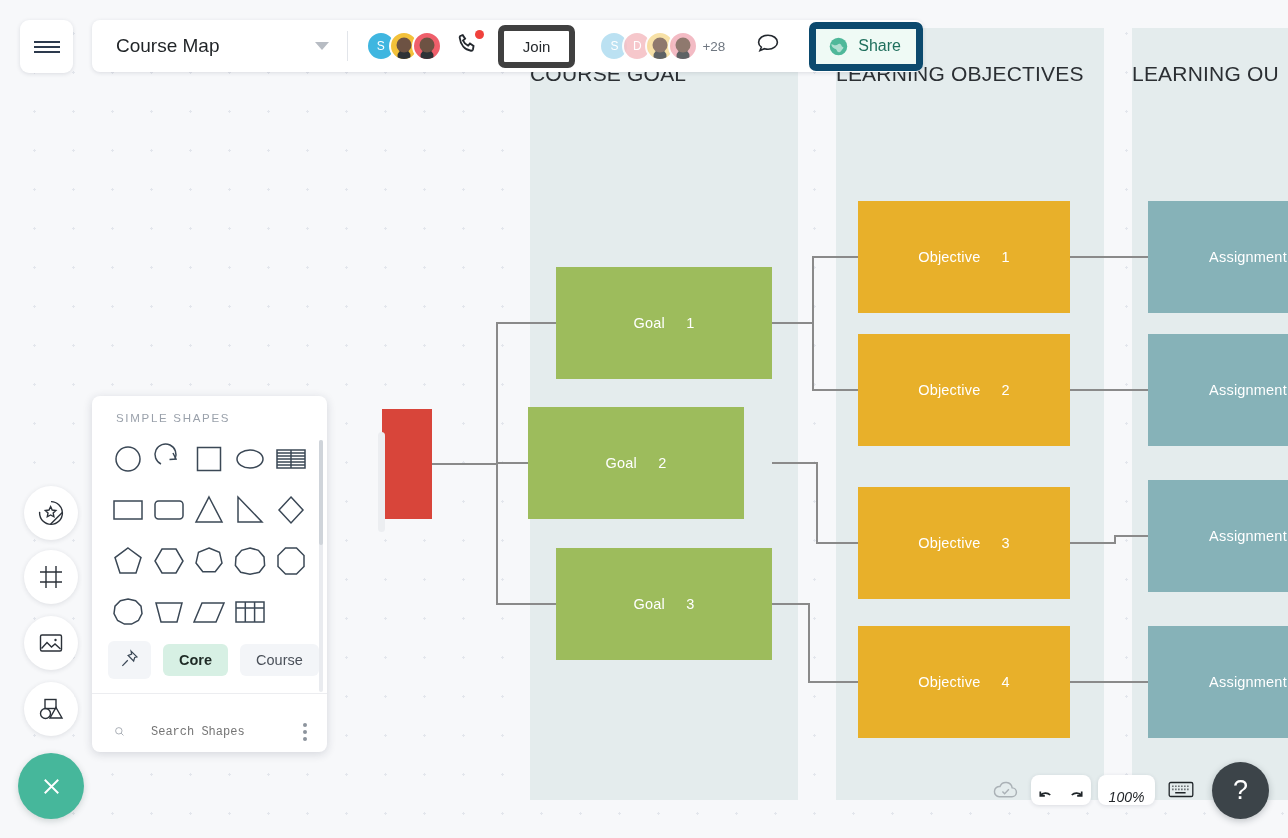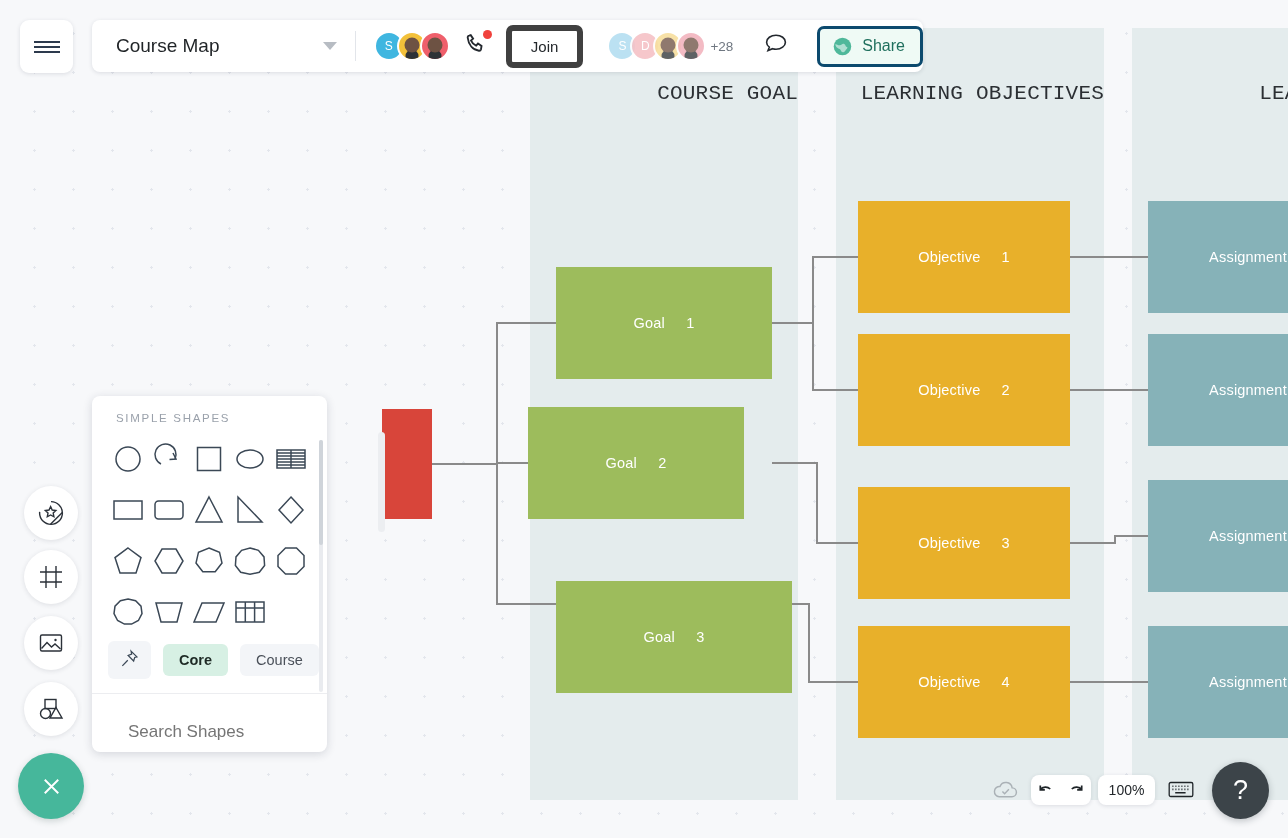--- a/index.html
+++ b/index.html
@@ -110,7 +110,7 @@
   .share-btn {
     margin-left: 28px; display: flex; align-items: center; gap: 9px;
     padding: 7px 15px 7px 12px; font-size: 16px; color: #1f6f5d;
-    background: #effaf5; border: 3px solid #0c4a6e; border-radius: 7px; cursor: pointer;
+    background: #effaf5; border: 7px solid #0c4a6e; border-radius: 7px; cursor: pointer;
   }
 
   

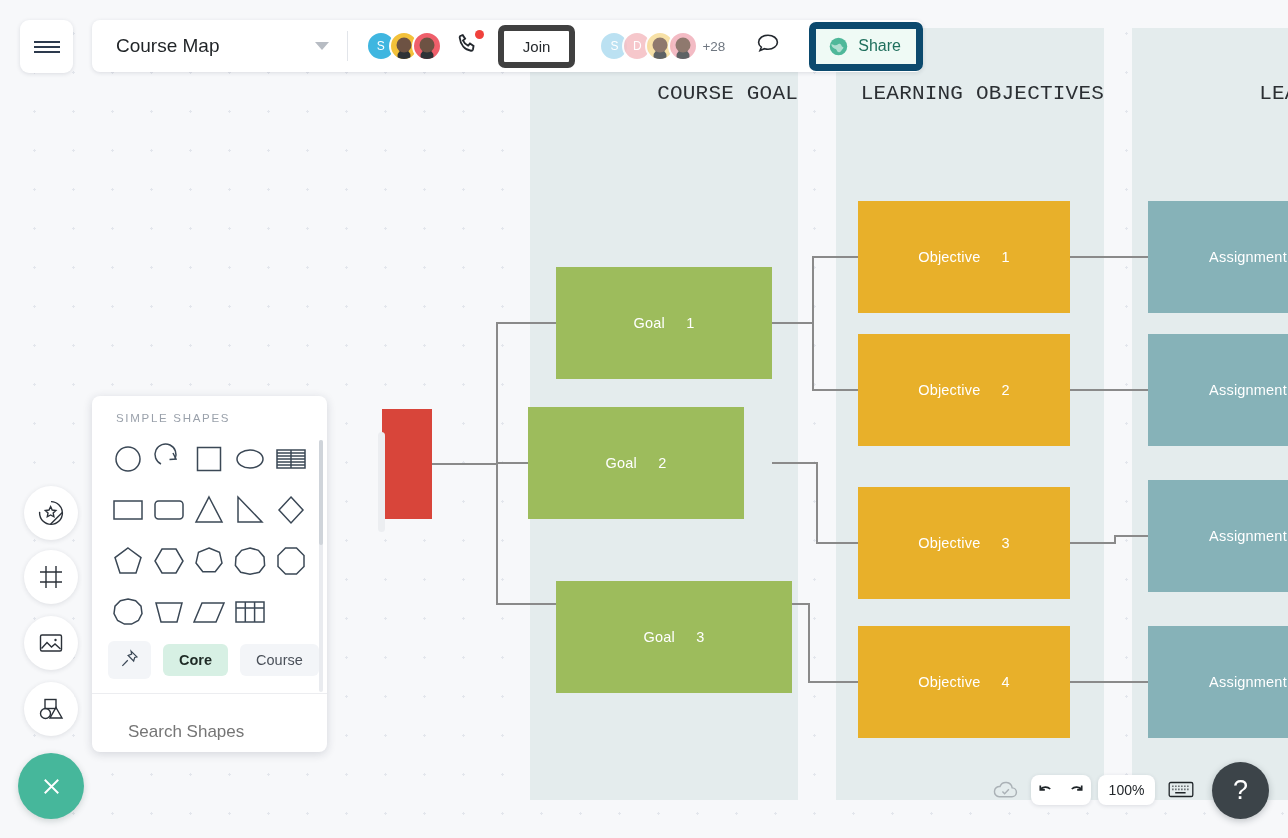--- a/index.html
+++ b/index.html
@@ -32,10 +32,9 @@
     font-size: 21px;
     letter-spacing: .2px;
     color: #2b2f33;
-    font-family: Liberation Mono, monospace;
+    font-family: Liberation Sans, sans-serif;
     white-space: nowrap;
-    text-align: right;
-    margin-top: 20px;
+    text-align: left;
   }
 
   

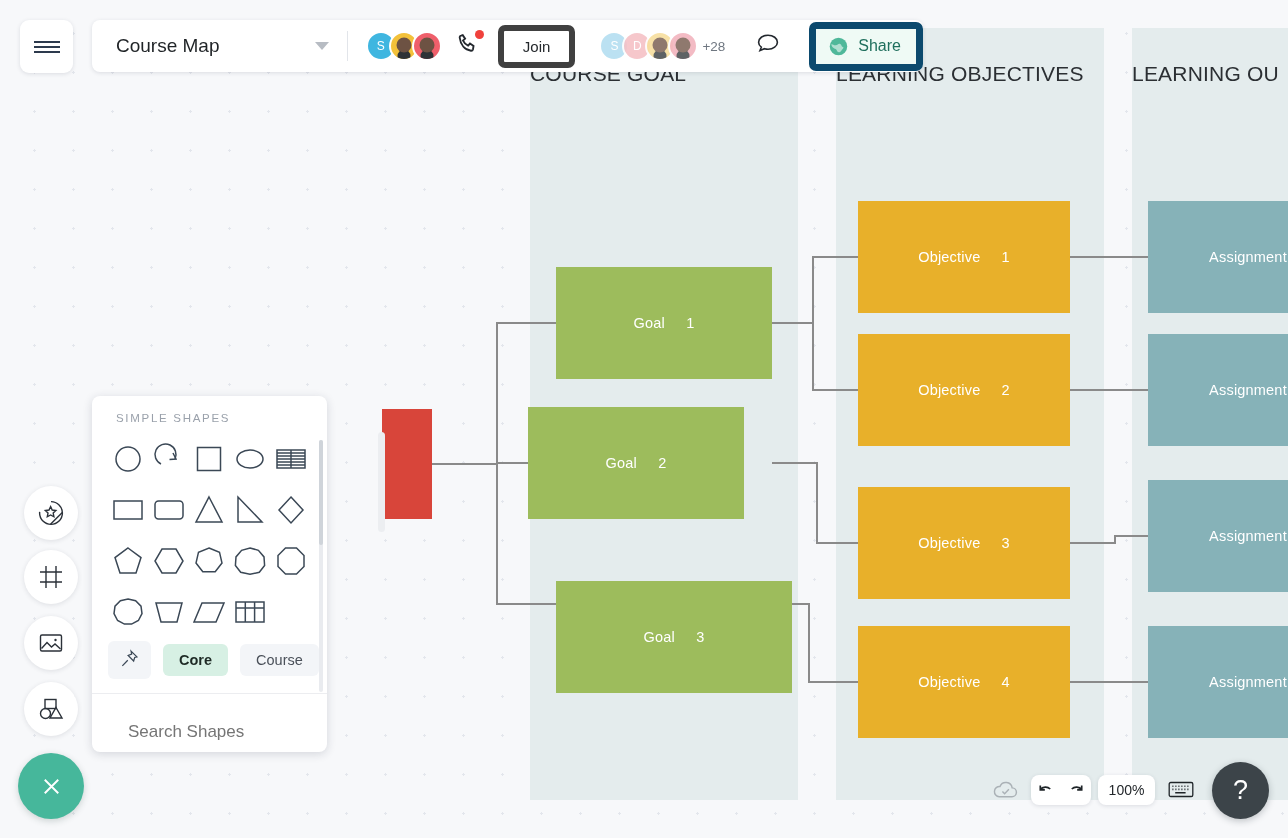--- a/index.html
+++ b/index.html
@@ -241,7 +241,7 @@
         <div class="node red" style="left: 382px; top: 409px; width: 50px; height: 110px;"></div>
         <div class="node green" style="left: 556px; top: 267px; width: 216px; height: 112px;">Goal     1</div>
         <div class="node green" style="left: 528px; top: 407px; width: 216px; height: 112px;">Goal     2</div>
-        <div class="node green" style="left: 556px; top: 581px; width: 236px; height: 112px;">Goal     3</div>
+        <div class="node green" style="left: 556px; top: 548px; width: 216px; height: 112px;">Goal     3</div>
         <div class="node orange" style="left: 858px; top: 201px; width: 212px; height: 112px;">Objective     1</div>
         <div class="node orange" style="left: 858px; top: 334px; width: 212px; height: 112px;">Objective     2</div>
         <div class="node orange" style="left: 858px; top: 487px; width: 212px; height: 112px;">Objective     3</div>

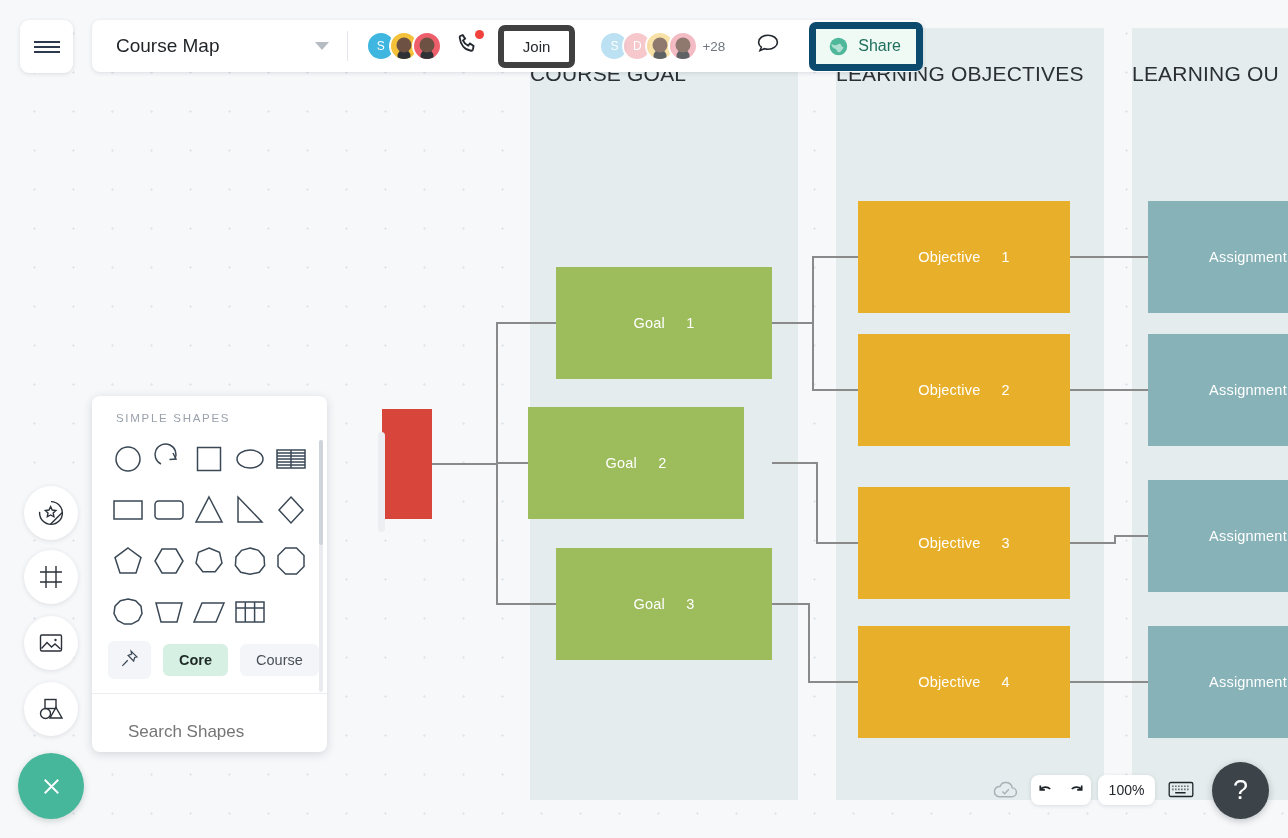--- a/index.html
+++ b/index.html
@@ -167,9 +167,9 @@
     display: flex; align-items: center; padding: 0 20px 0 22px;
   }
   #search-input {
-    border: 0; outline: 0; font-size: 17px; color: #a6acb5;
-    margin-left: 14px; flex: 1; background: transparent;
-    font-family: Liberation Sans, sans-serif;
+    border: 0; outline: 0; font-size: 12px; color: #a6acb5;
+    margin-left: 26px; flex: 1; background: transparent;
+    font-family: Liberation Mono, monospace;
   }
   .kebab { display: flex; flex-direction: column; gap: 3px; cursor: pointer; }
   .kebab i { width: 4px; height: 4px; border-radius: 50%; background: #8d949d; display: block; }

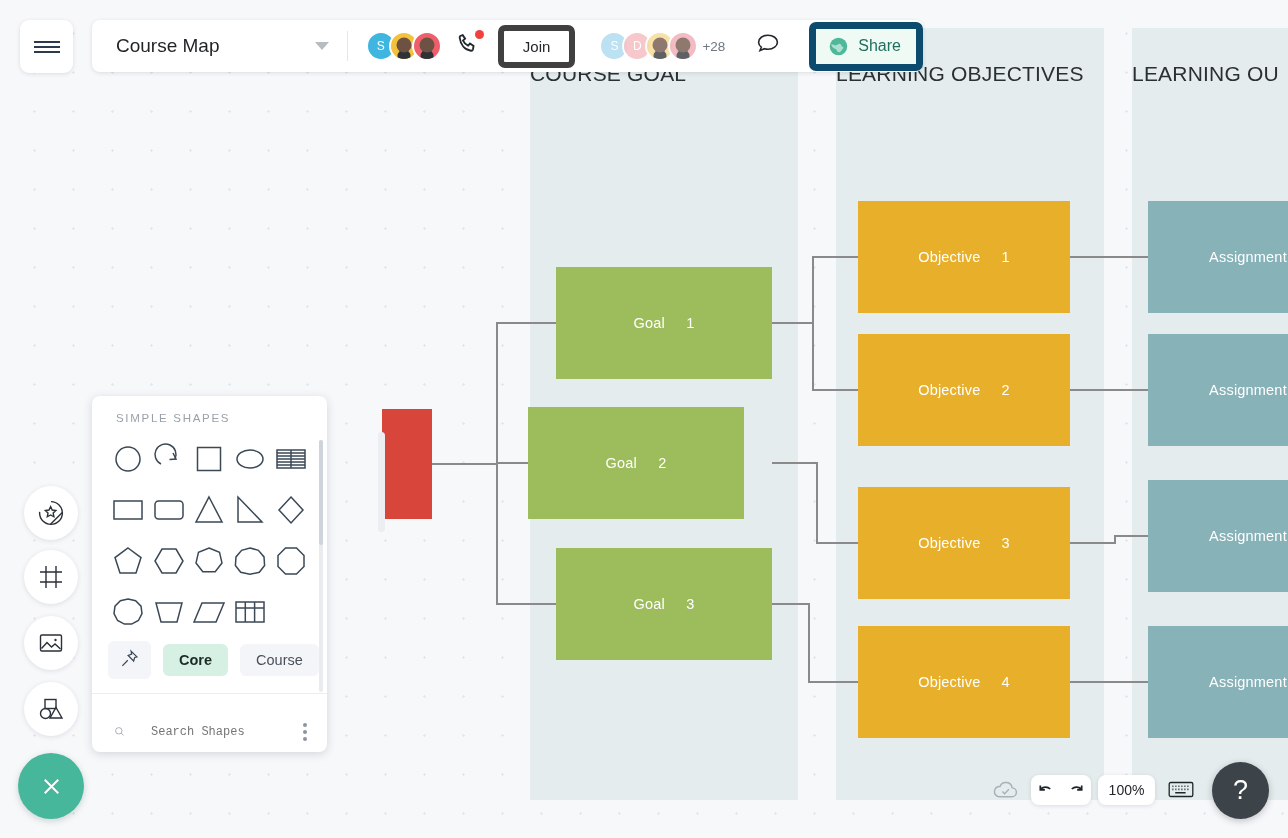--- a/index.html
+++ b/index.html
@@ -178,7 +178,7 @@
   .pill {
     position: absolute; background: #fff; border-radius: 8px;
     box-shadow: 0 1px 4px rgba(30,40,60,.13);
-    display: flex; align-items: center; justify-content: center;
+    display: flex; align-items: flex-end; justify-content: center; font-style: italic;
   }
   #undo-redo { left: 1031px; top: 775px; width: 60px; height: 30px; gap: 12px; }
   #zoom-pill {

